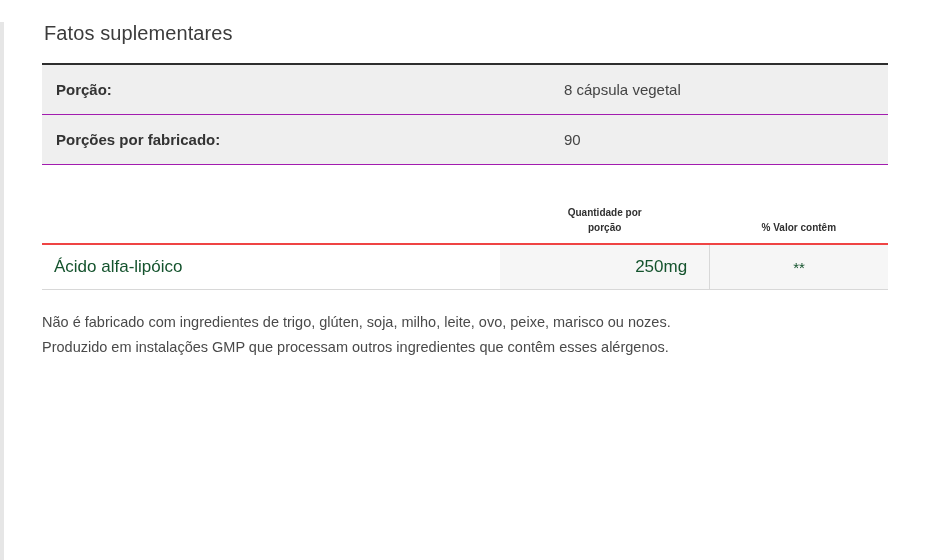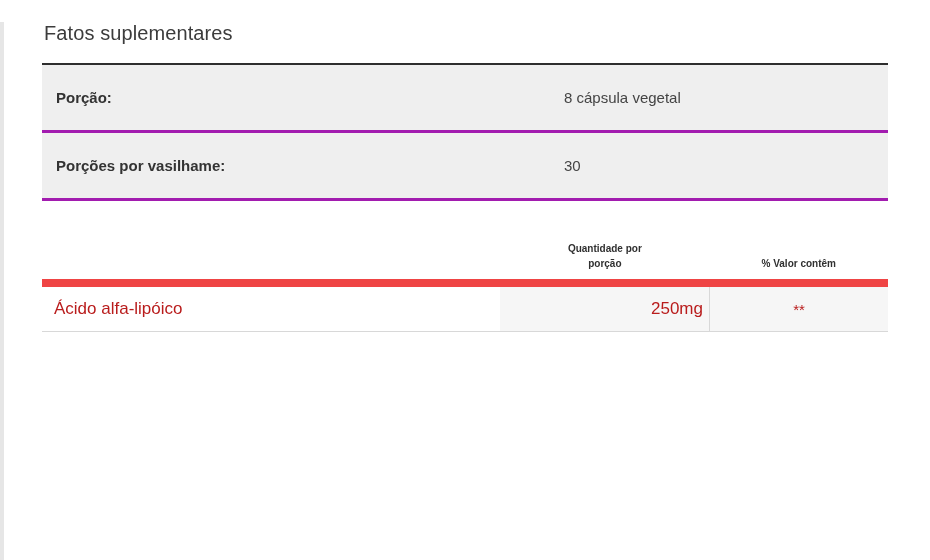--- a/index.html
+++ b/index.html
@@ -51,9 +51,9 @@
     background: #efefef;
   }
   .serving-table td {
-    padding: 24px 14px;
+    padding: 16px 14px;
     font-size: 15px;
-    border-bottom: 3px solid #a21caf;
+    border-bottom: 1px solid #a21caf;
   }
   .serving-table td.label {
     font-weight: bold;

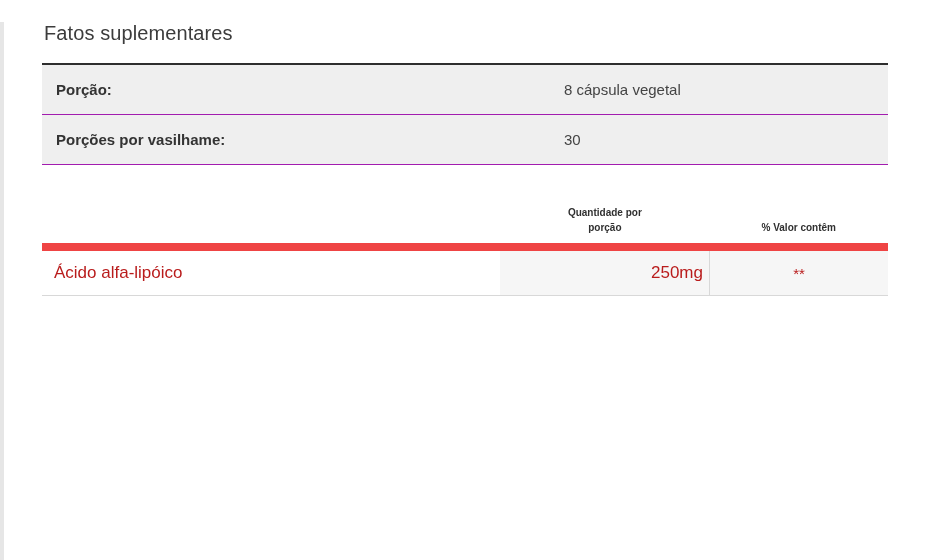--- a/index.html
+++ b/index.html
@@ -155,7 +155,7 @@
         <td class="value">8 cápsula vegetal</td>
       </tr>
       <tr class="alt">
-        <td class="label">Porções por vasilhame:</td>
+        <td class="label">Porções por fabricado:</td>
         <td class="value">30</td>
       </tr>
     </tbody>

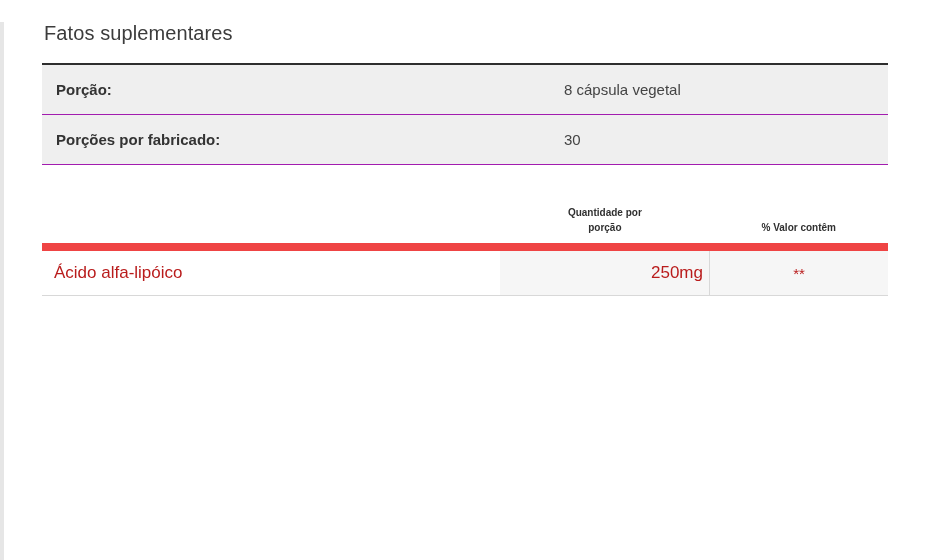--- a/index.html
+++ b/index.html
@@ -156,7 +156,7 @@
       </tr>
       <tr class="alt">
         <td class="label">Porções por fabricado:</td>
-        <td class="value">30</td>
+        <td class="value">90</td>
       </tr>
     </tbody>
   </table>

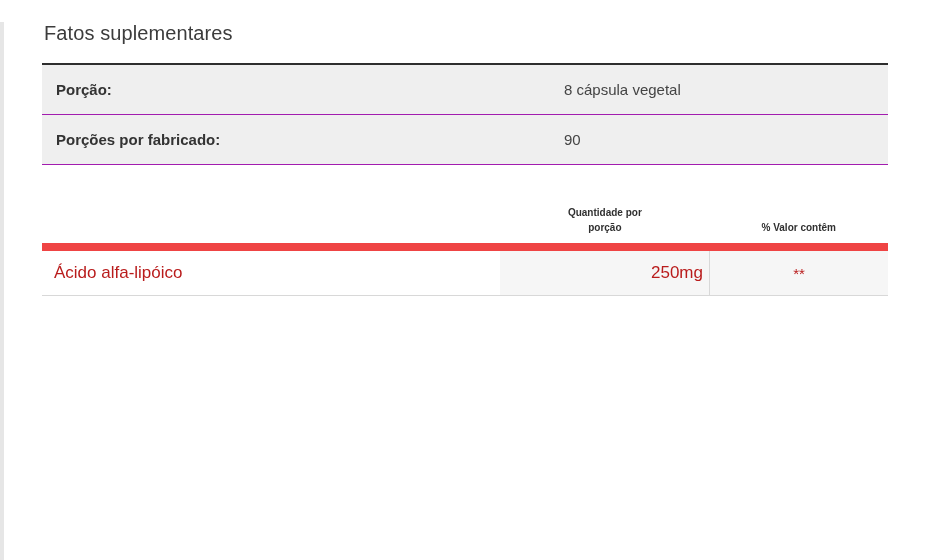--- a/index.html
+++ b/index.html
@@ -90,11 +90,11 @@
     width: 168px;
   }
   .nutri-table tbody tr.data-row td {
-    border-top: 8px solid #ef4444;
+    border-top: 2px solid #ef4444;
     border-bottom: 1px solid #d8d8d8;
     padding: 12px 12px;
     font-size: 17px;
-    color: #b91c1c;
+    color: #14532d;
     background: #f6f6f6;
   }
   .nutri-table tbody tr.data-row td.name {

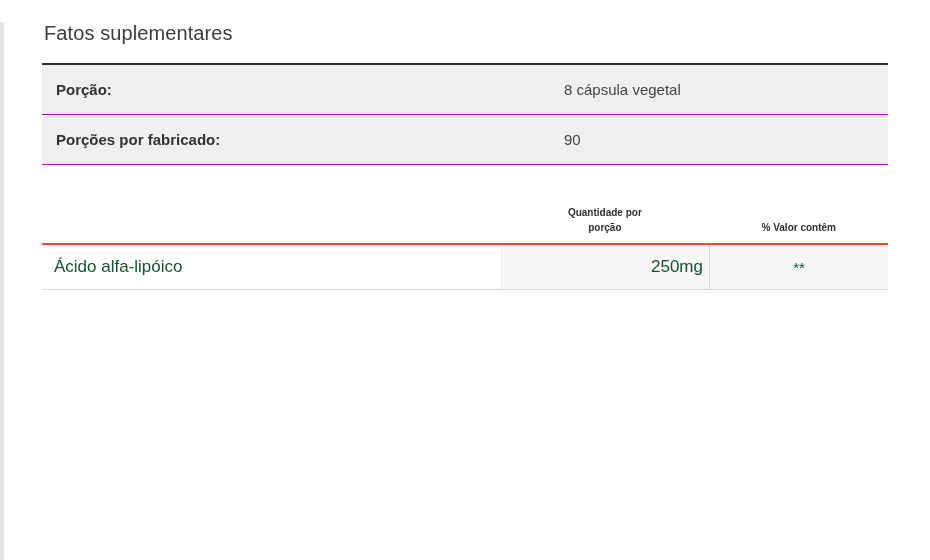--- a/index.html
+++ b/index.html
@@ -104,7 +104,7 @@
   }
   .nutri-table tbody tr.data-row td.amount {
     text-align: right;
-    padding-right: 6px;
+    padding-right: 22px;
   }
   .nutri-table tbody tr.data-row td.dv {
     text-align: center;

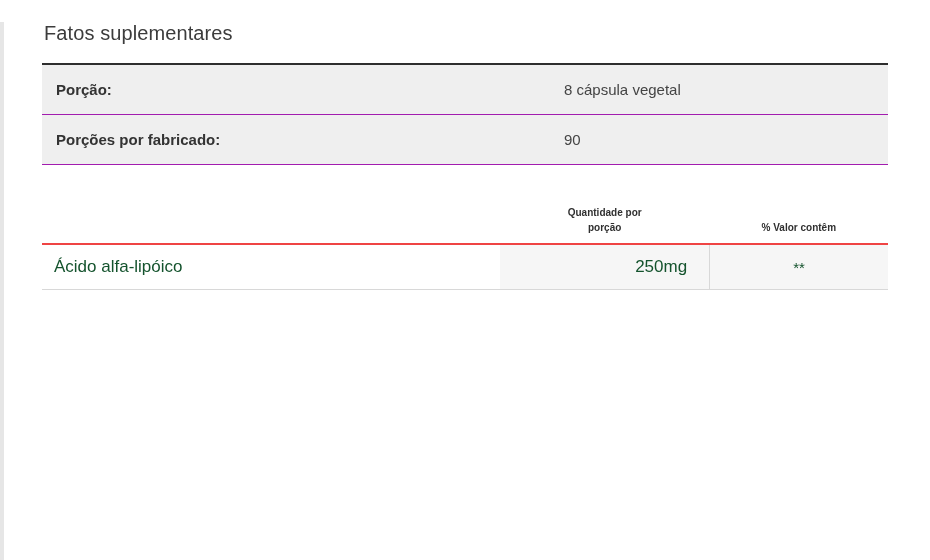--- a/index.html
+++ b/index.html
@@ -182,6 +182,10 @@
   </table>
 
 
+  <div class="allergen">
+    <div>Não é fabricado com ingredientes de trigo, glúten, soja, milho, leite, ovo, peixe, marisco ou nozes.</div>
+    <div>Produzido em instalações GMP que processam outros ingredientes que contêm esses alérgenos.</div>
+  </div>
 
 </div>
 

